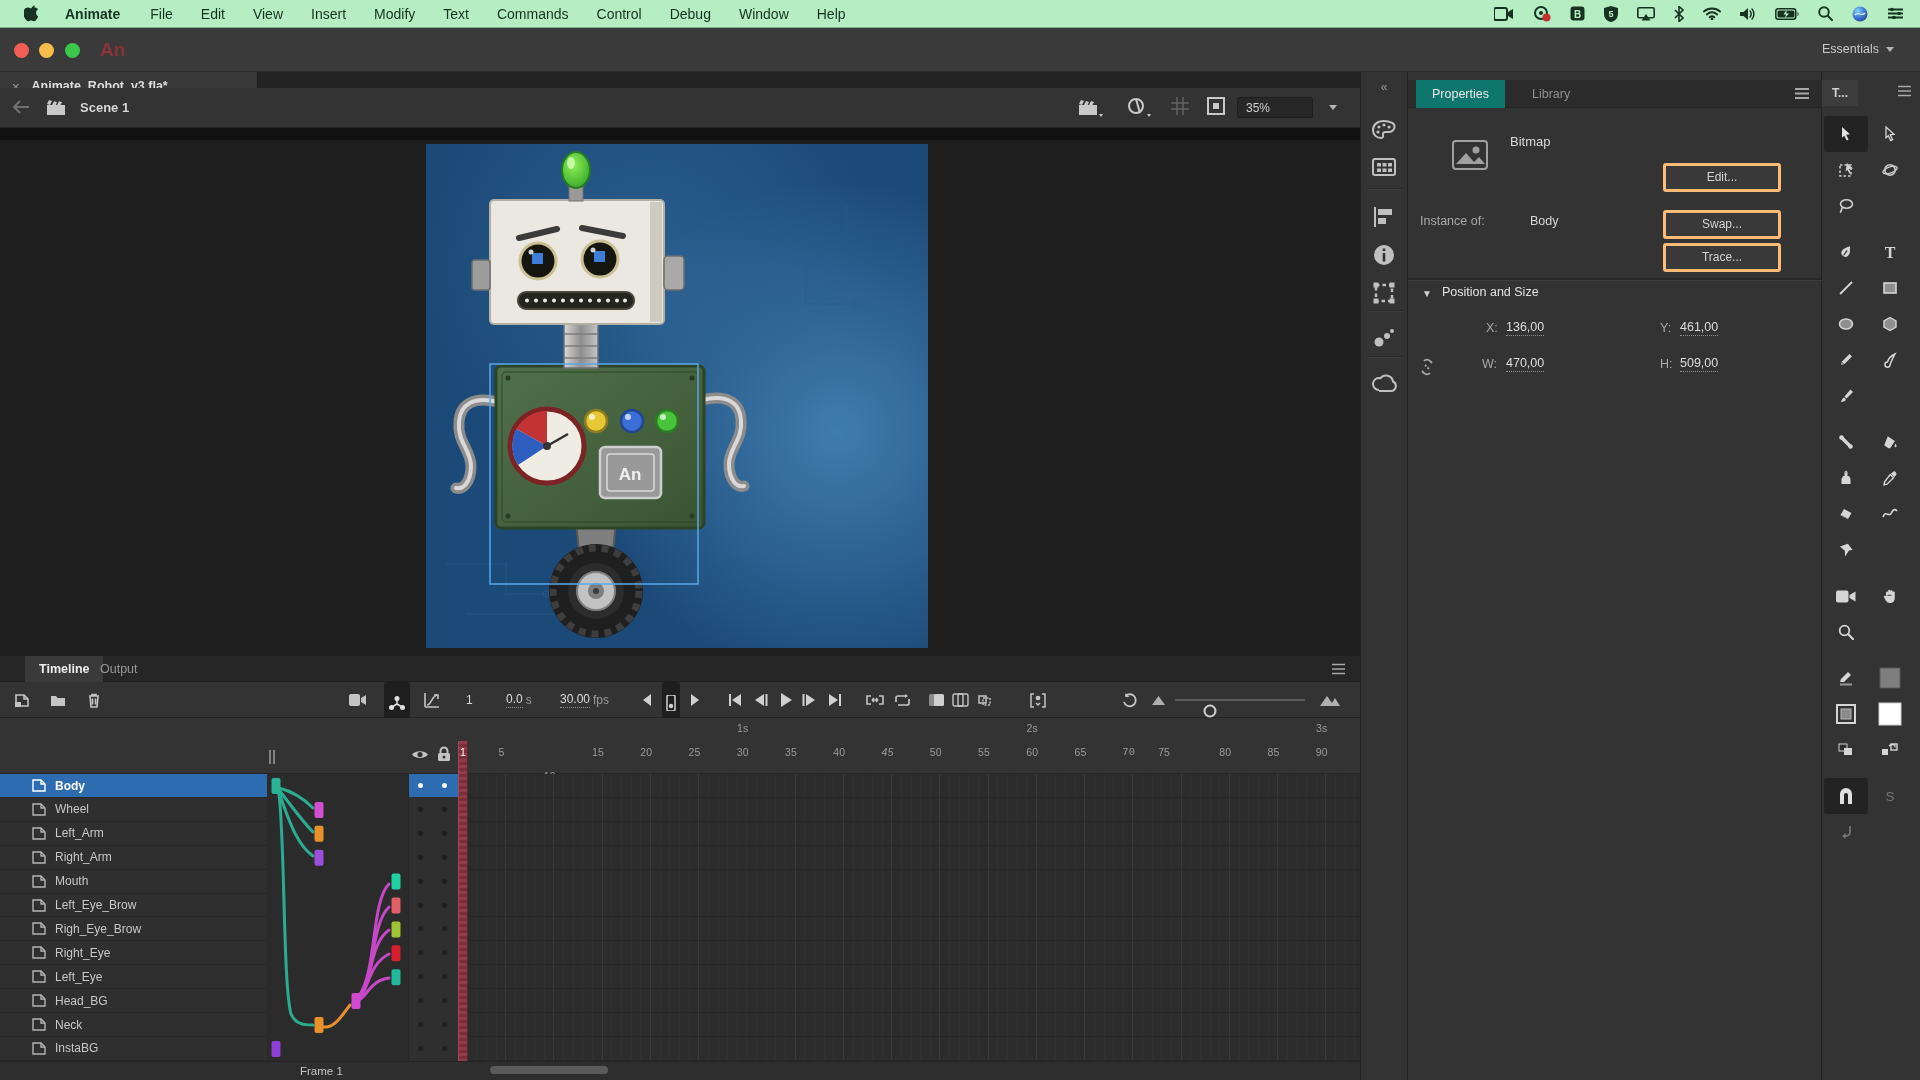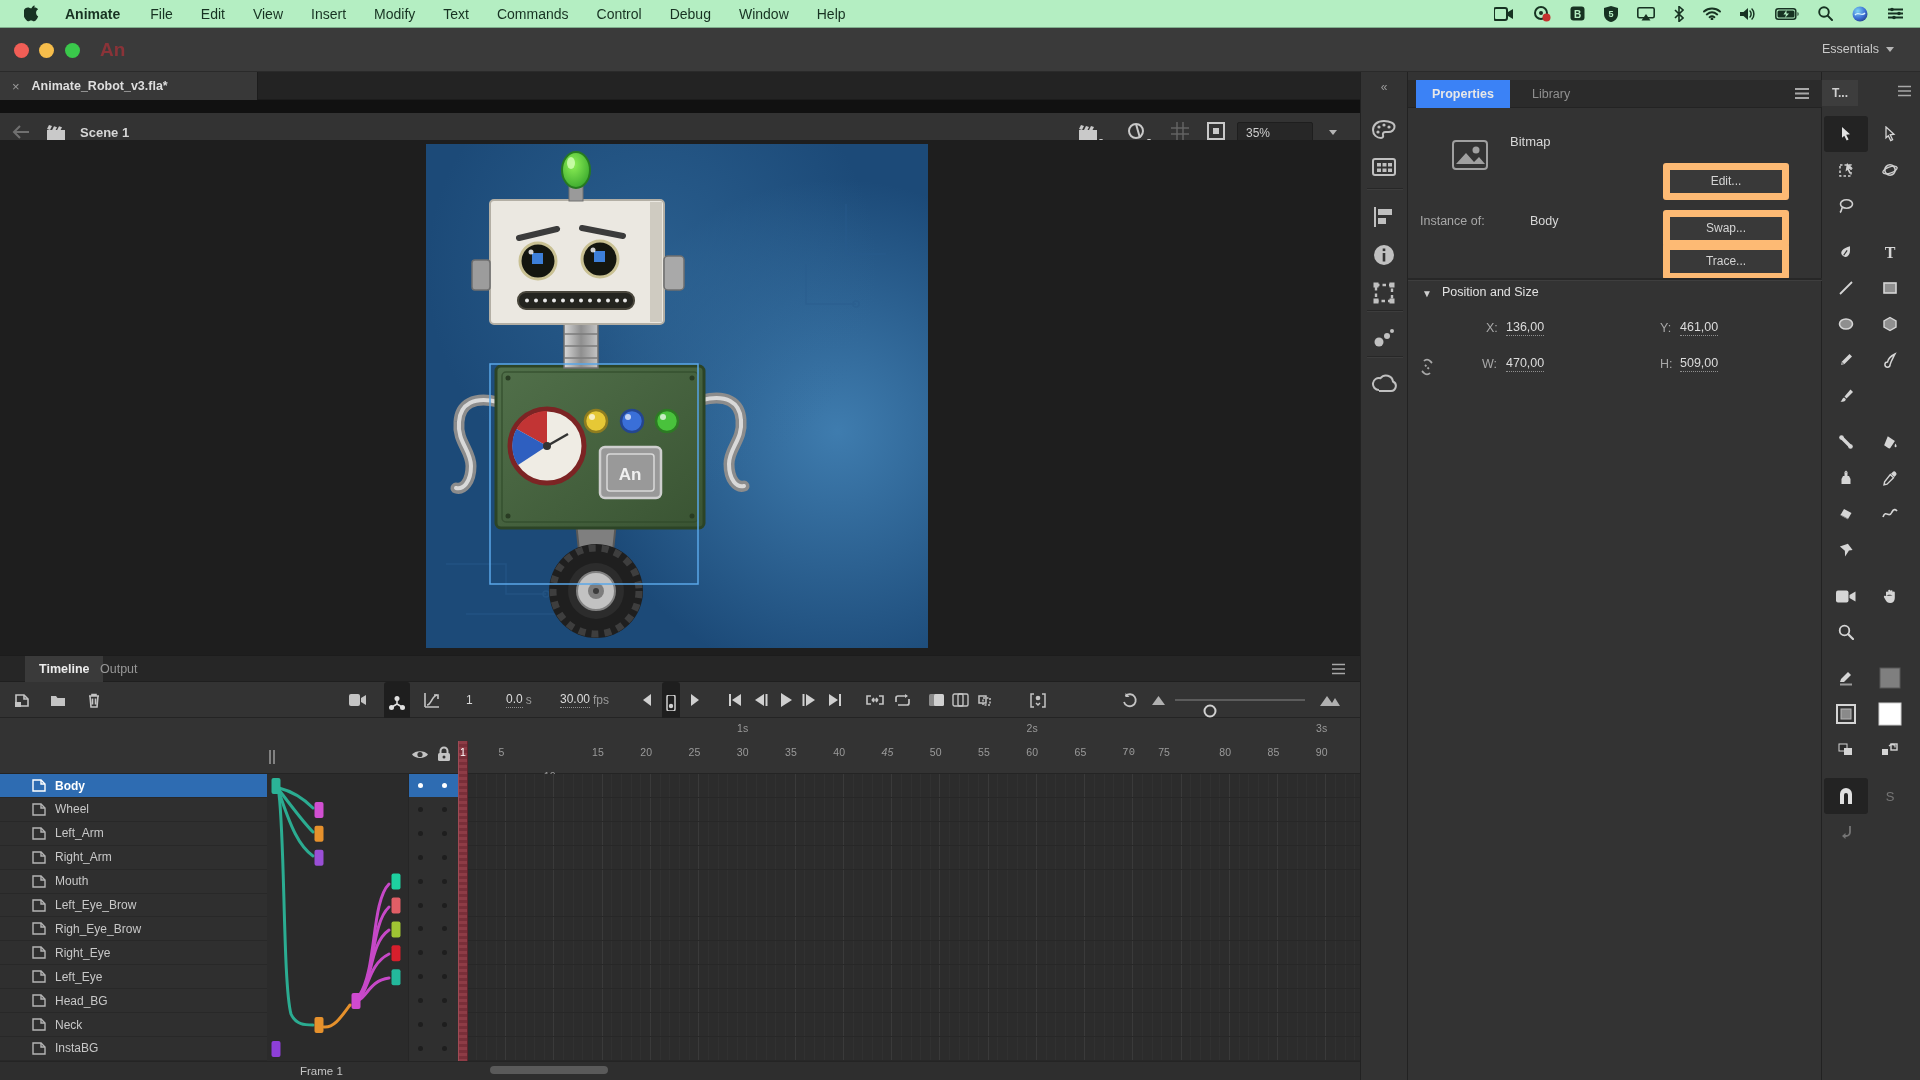--- a/index.html
+++ b/index.html
@@ -51,7 +51,7 @@
   #props{left:1408px;top:72px;width:414px;height:1008px;background:#333;border-right:1px solid #222;box-sizing:border-box;}
   #props-tabs{position:absolute;left:0;top:8px;width:414px;height:28px;background:#2b2b2b;border-bottom:1px solid #232323;box-sizing:border-box;}
   .ptab{position:absolute;top:0;height:28px;line-height:28px;font-size:12.5px;padding:0 16px;}
-  .ptab.active{background:#3b82f6;color:#e8e8e8;font-weight:bold;}
+  .ptab.active{background:#0f766e;color:#e8e8e8;font-weight:normal;}
   .ptab.inactive{color:#909090;}
   .pbutton{position:absolute;width:112px;height:23px;border:7px solid #fdba74;border-radius:3px;background:rgba(255,255,255,0.03);
            color:#d4d4d4;font-size:12px;text-align:center;line-height:23px;}

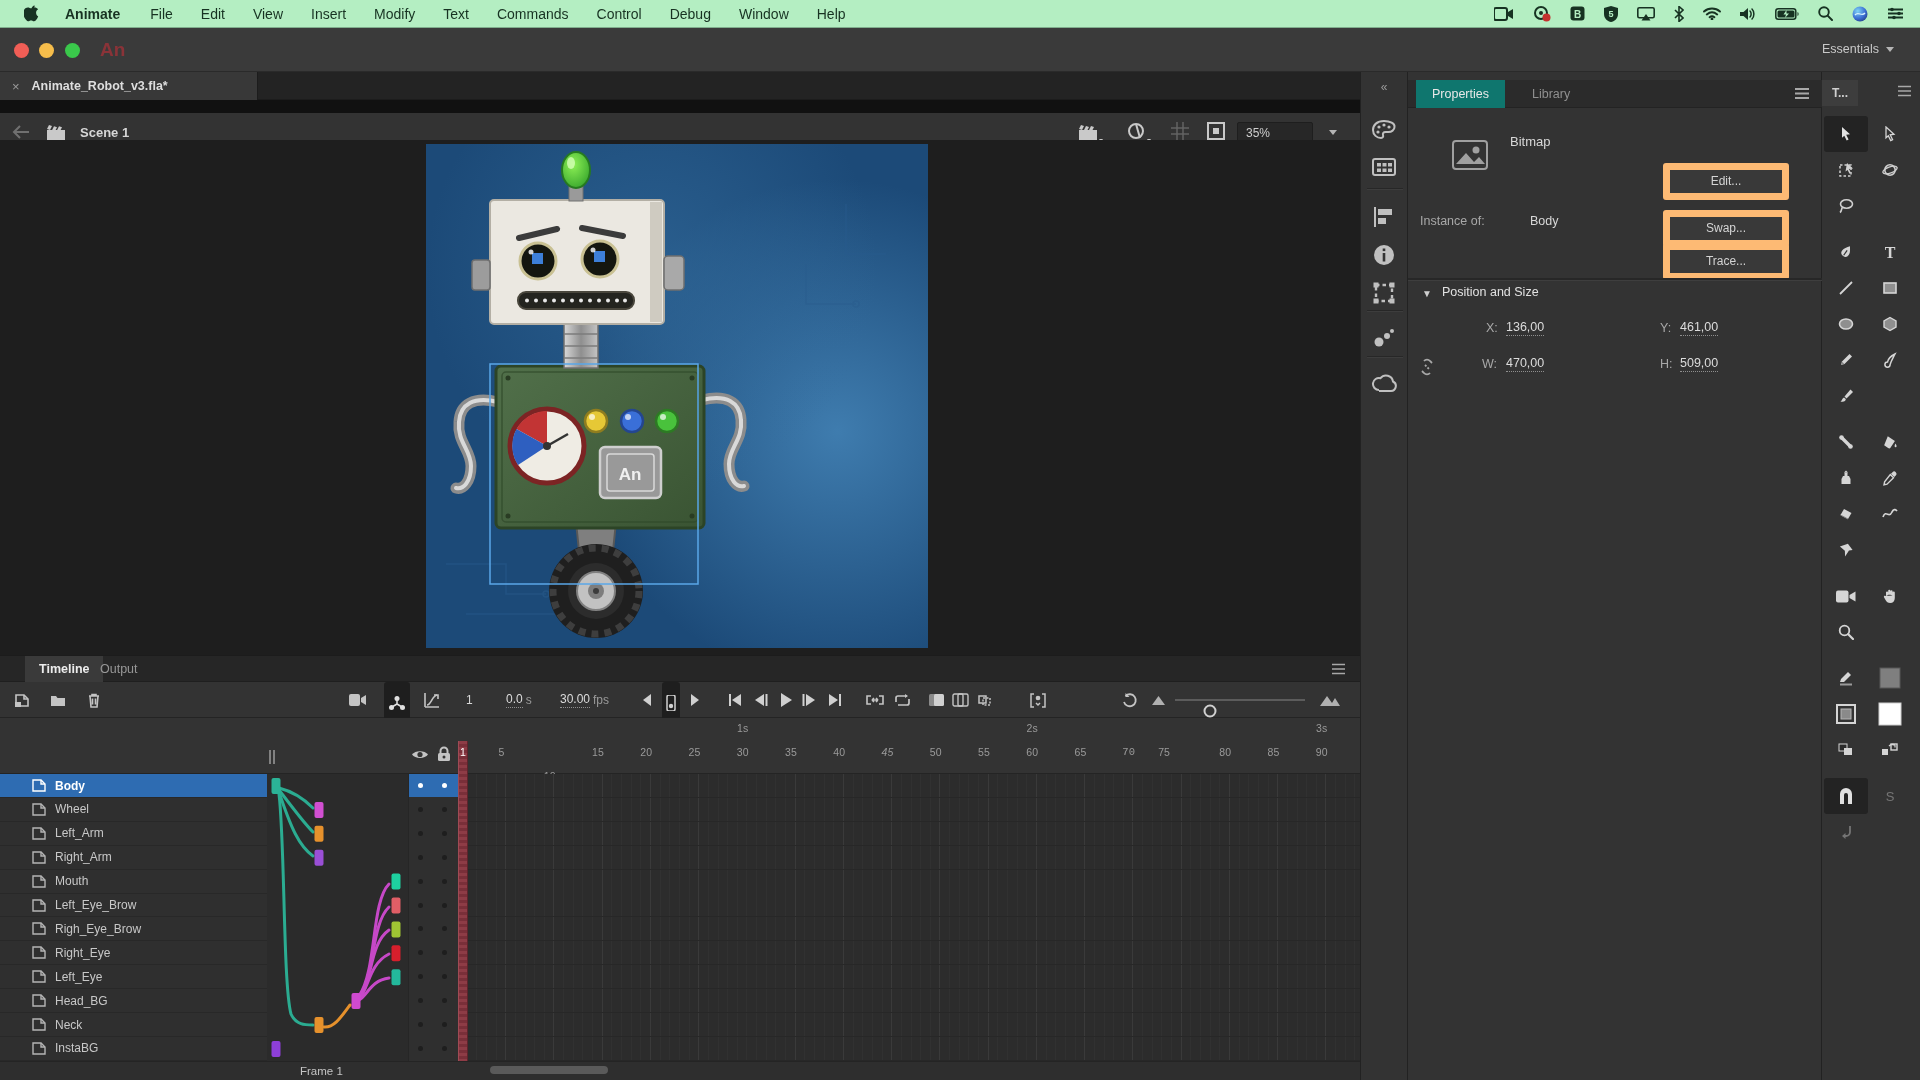--- a/index.html
+++ b/index.html
@@ -32,7 +32,7 @@
   #doc-tab .title{color:#dedede;font-size:12.5px;font-weight:bold;}
 
   
-  #editbar{left:0;top:113px;width:1360px;height:40px;background:#333;border-bottom:1px solid #222;box-sizing:border-box;}
+  #editbar{left:0;top:88px;width:1360px;height:40px;background:#333;border-bottom:1px solid #222;box-sizing:border-box;}
   #scene-label{position:absolute;left:80px;top:12px;font-size:13px;color:#d6d6d6;font-weight:bold;}
   .eb-icon{position:absolute;top:8px;}
   #zoom-box{position:absolute;left:1237px;top:9px;width:76px;height:21px;background:#272727;border:1px solid #1e1e1e;

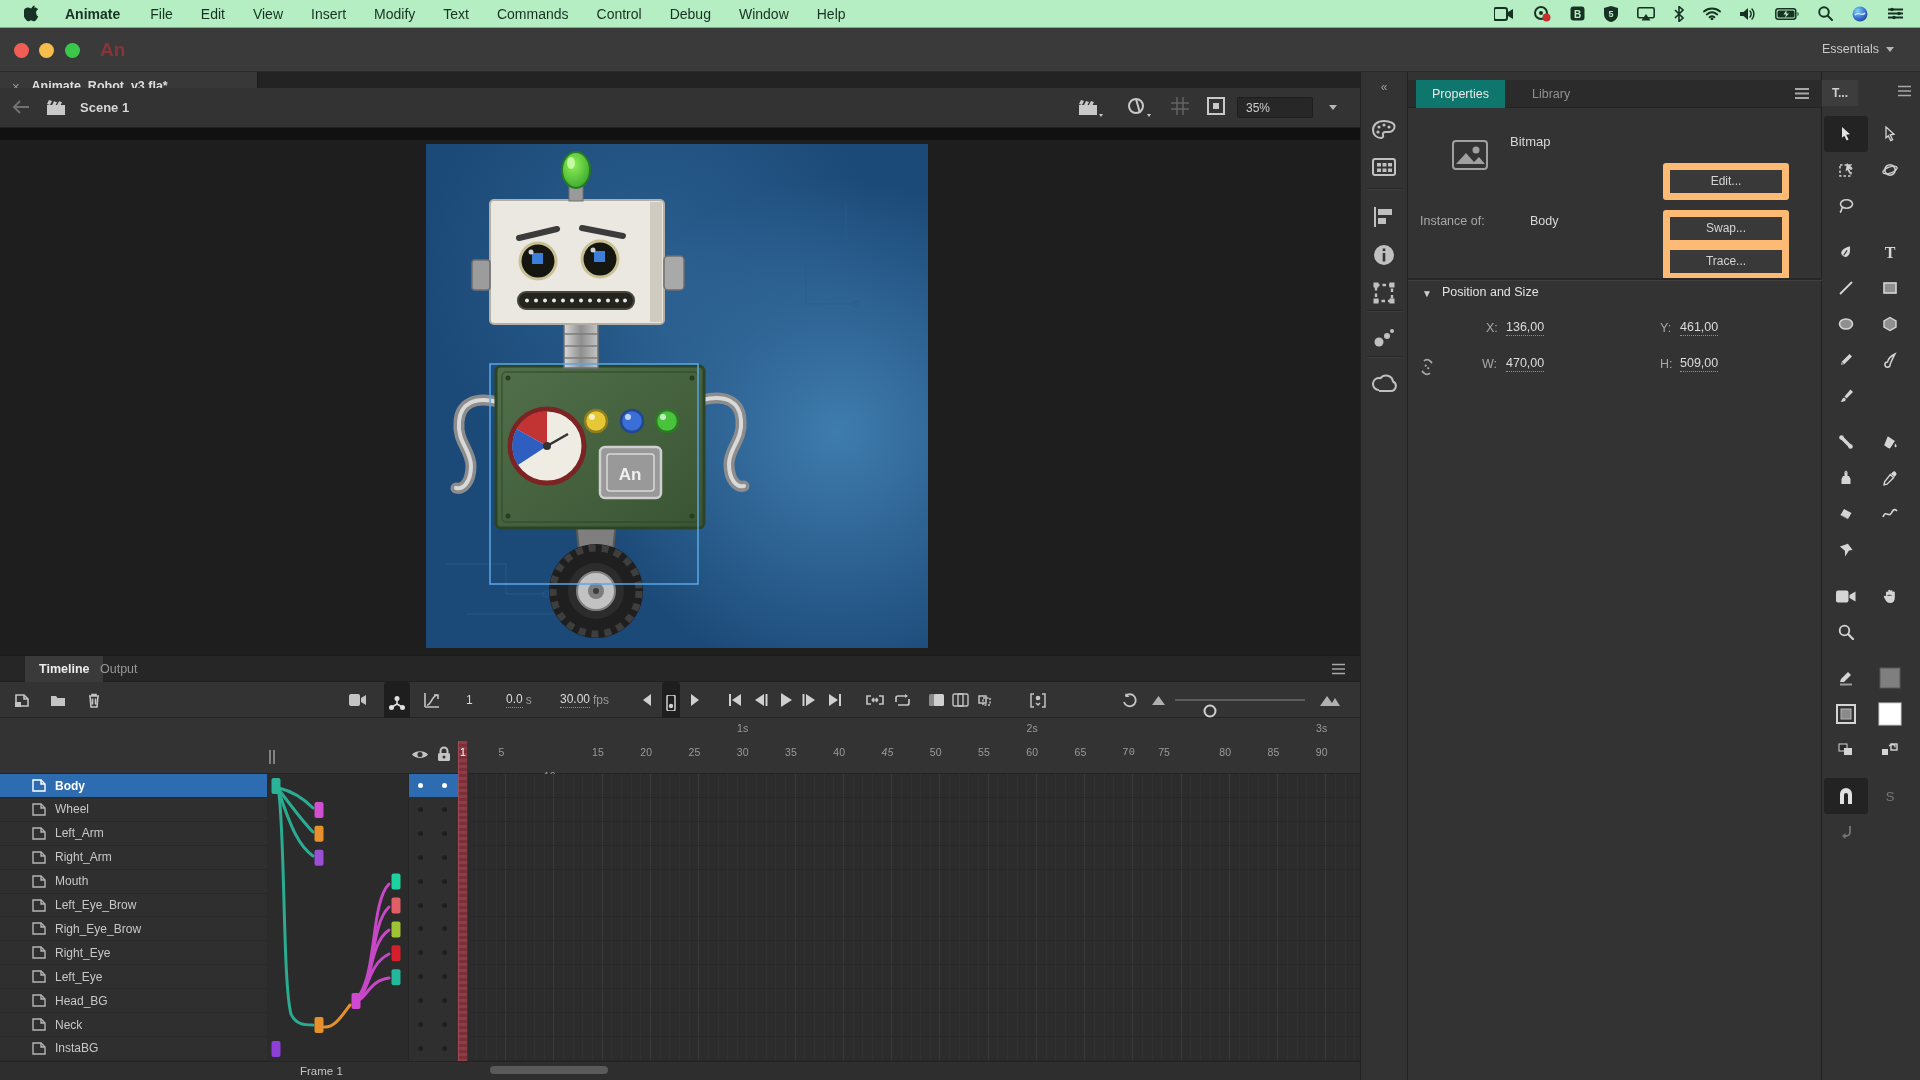--- a/index.html
+++ b/index.html
@@ -53,7 +53,7 @@
   .ptab{position:absolute;top:0;height:28px;line-height:28px;font-size:12.5px;padding:0 16px;}
   .ptab.active{background:#0f766e;color:#e8e8e8;font-weight:normal;}
   .ptab.inactive{color:#909090;}
-  .pbutton{position:absolute;width:112px;height:23px;border:7px solid #fdba74;border-radius:3px;background:rgba(255,255,255,0.03);
+  .pbutton{position:absolute;width:112px;height:23px;border:3px solid #fdba74;border-radius:3px;background:rgba(255,255,255,0.03);
            color:#d4d4d4;font-size:12px;text-align:center;line-height:23px;}
   .hotval{color:#dcdcdc;font-size:12.5px;border-bottom:1px dotted #8f8f8f;padding-bottom:1px;}
   .plabel{color:#a8a8a8;font-size:12.5px;}

